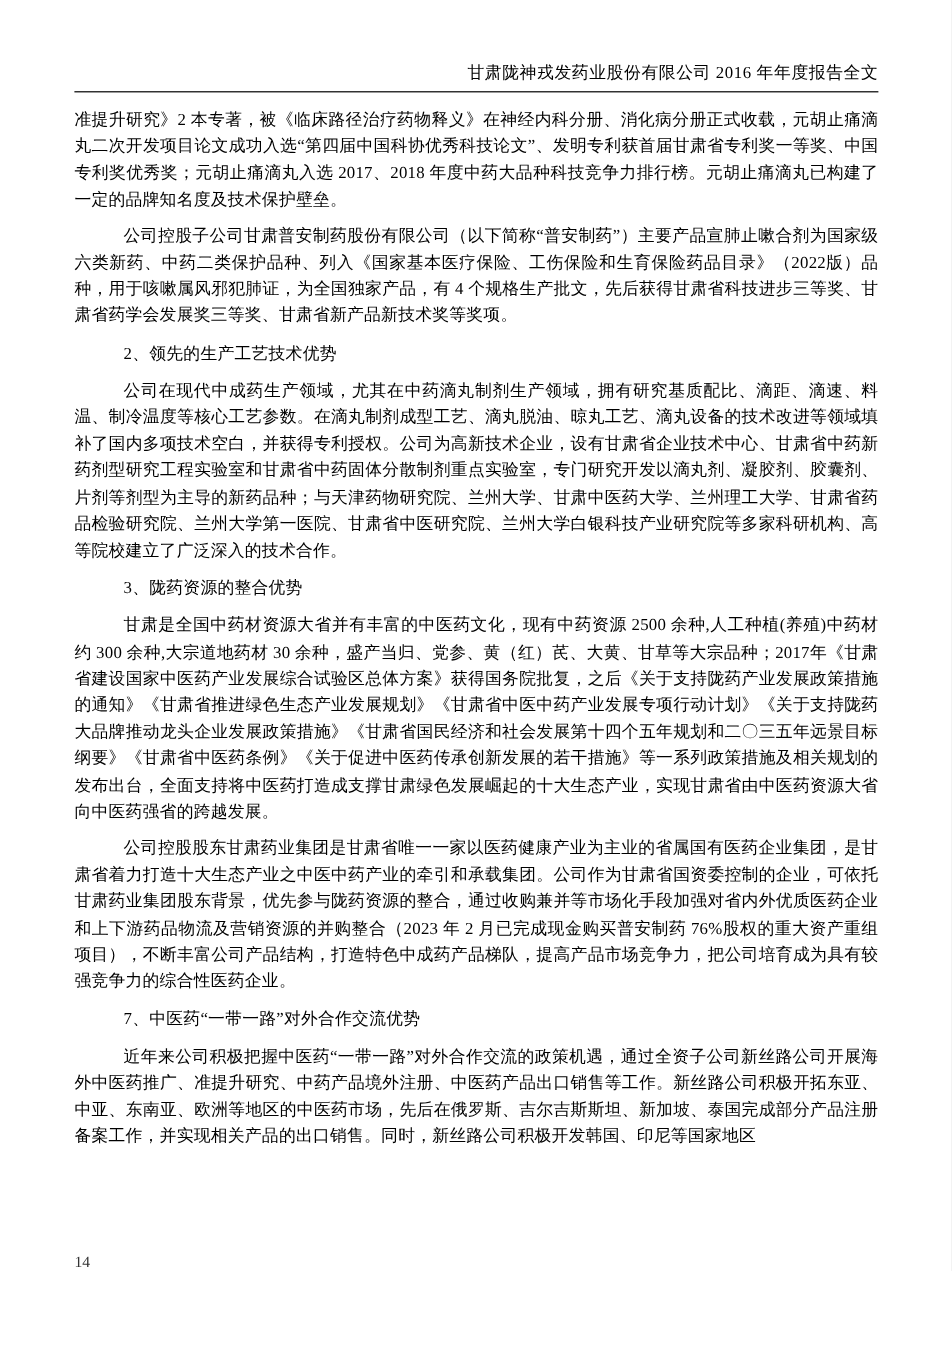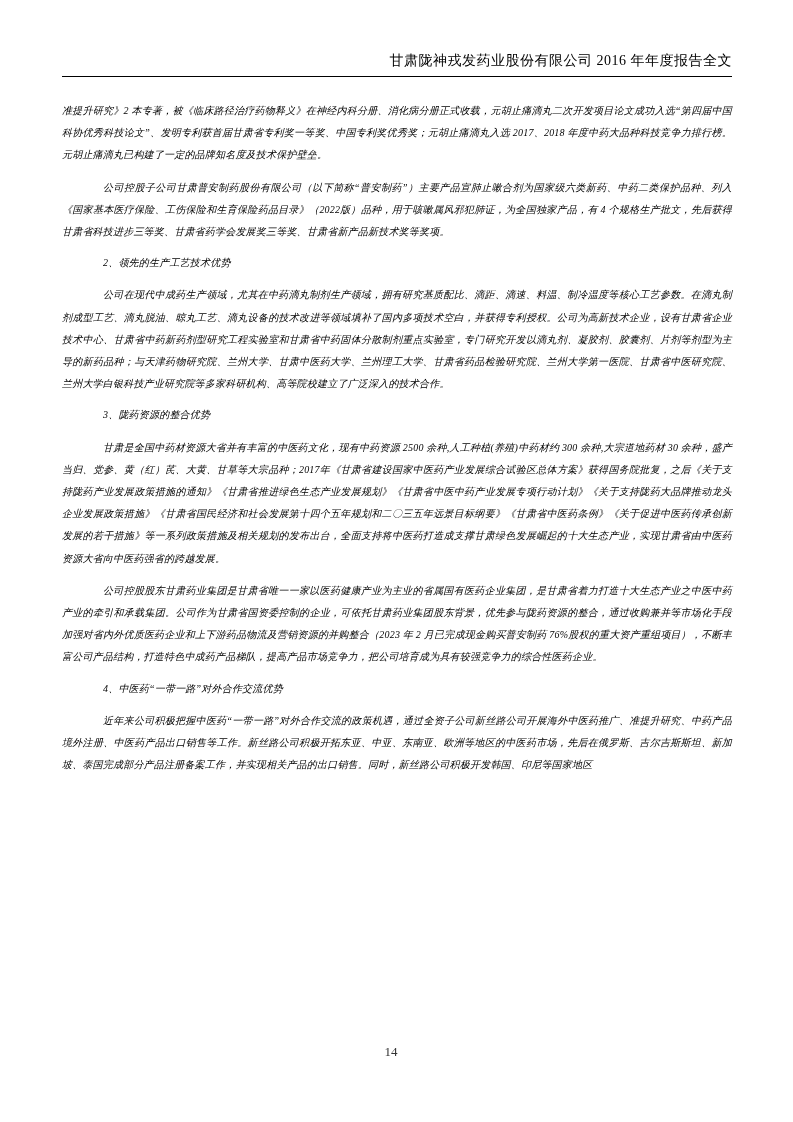--- a/index.html
+++ b/index.html
@@ -41,13 +41,12 @@
     width: 670px;
   }
   .para {
-    margin: 10px 0 8px 0;
-    font-size: 10px;
+    margin: 0 0 8px 0;
+    font-size: 14px;
     line-height: 22.2px;
     text-align: justify;
     text-justify: inter-ideograph;
     letter-spacing: 0.2px;
-    font-style: italic;
   }
   .para.indent {
     text-indent: 41px;

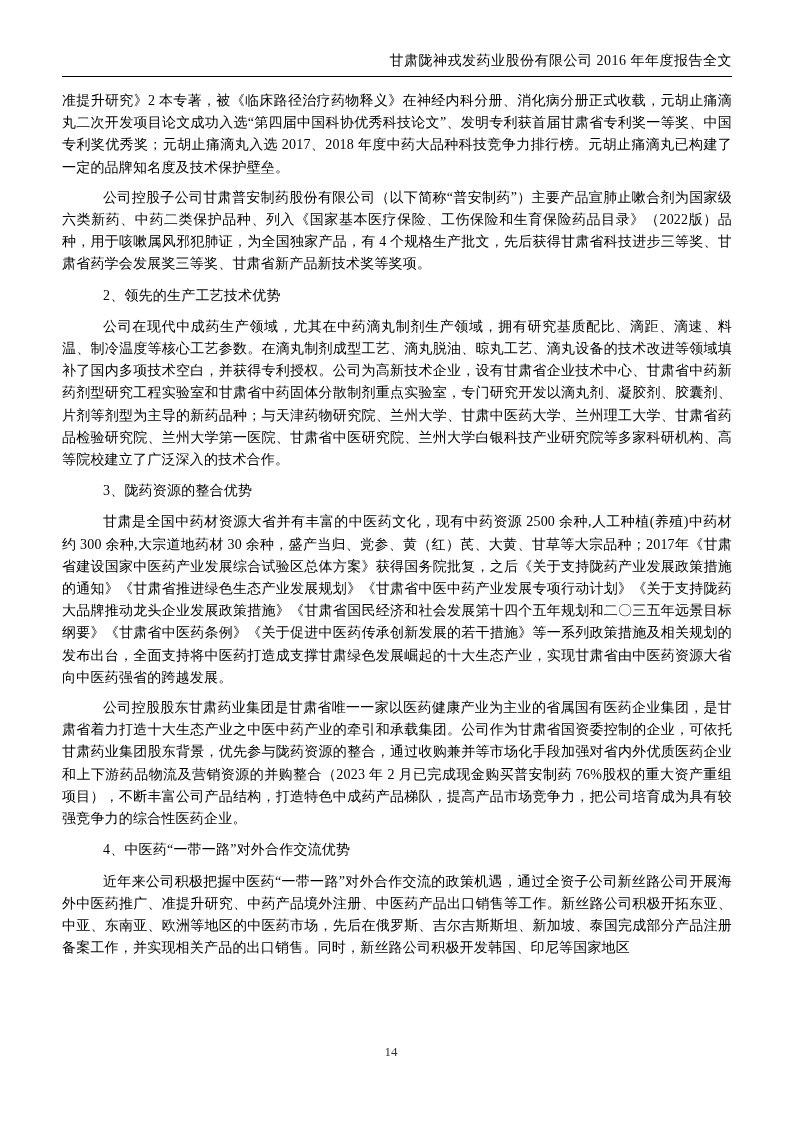--- a/index.html
+++ b/index.html
@@ -86,7 +86,7 @@
       <p class="para heading">3、陇药资源的整合优势</p>
       <p class="para indent">甘肃是全国中药材资源大省并有丰富的中医药文化，现有中药资源 2500 余种,人工种植(养殖)中药材约 300 余种,大宗道地药材 30 余种，盛产当归、党参、黄（红）芪、大黄、甘草等大宗品种；2017年《甘肃省建设国家中医药产业发展综合试验区总体方案》获得国务院批复，之后《关于支持陇药产业发展政策措施的通知》《甘肃省推进绿色生态产业发展规划》《甘肃省中医中药产业发展专项行动计划》《关于支持陇药大品牌推动龙头企业发展政策措施》《甘肃省国民经济和社会发展第十四个五年规划和二〇三五年远景目标纲要》《甘肃省中医药条例》《关于促进中医药传承创新发展的若干措施》等一系列政策措施及相关规划的发布出台，全面支持将中医药打造成支撑甘肃绿色发展崛起的十大生态产业，实现甘肃省由中医药资源大省向中医药强省的跨越发展。</p>
       <p class="para indent">公司控股股东甘肃药业集团是甘肃省唯一一家以医药健康产业为主业的省属国有医药企业集团，是甘肃省着力打造十大生态产业之中医中药产业的牵引和承载集团。公司作为甘肃省国资委控制的企业，可依托甘肃药业集团股东背景，优先参与陇药资源的整合，通过收购兼并等市场化手段加强对省内外优质医药企业和上下游药品物流及营销资源的并购整合（2023 年 2 月已完成现金购买普安制药 76%股权的重大资产重组项目），不断丰富公司产品结构，打造特色中成药产品梯队，提高产品市场竞争力，把公司培育成为具有较强竞争力的综合性医药企业。</p>
-      <p class="para heading">4、中医药“一带一路”对外合作交流优势</p>
+      <p class="para heading">7、中医药“一带一路”对外合作交流优势</p>
       <p class="para indent">近年来公司积极把握中医药“一带一路”对外合作交流的政策机遇，通过全资子公司新丝路公司开展海外中医药推广、准提升研究、中药产品境外注册、中医药产品出口销售等工作。新丝路公司积极开拓东亚、中亚、东南亚、欧洲等地区的中医药市场，先后在俄罗斯、吉尔吉斯斯坦、新加坡、泰国完成部分产品注册备案工作，并实现相关产品的出口销售。同时，新丝路公司积极开发韩国、印尼等国家地区</p>
     </main>
   <div class="footer">

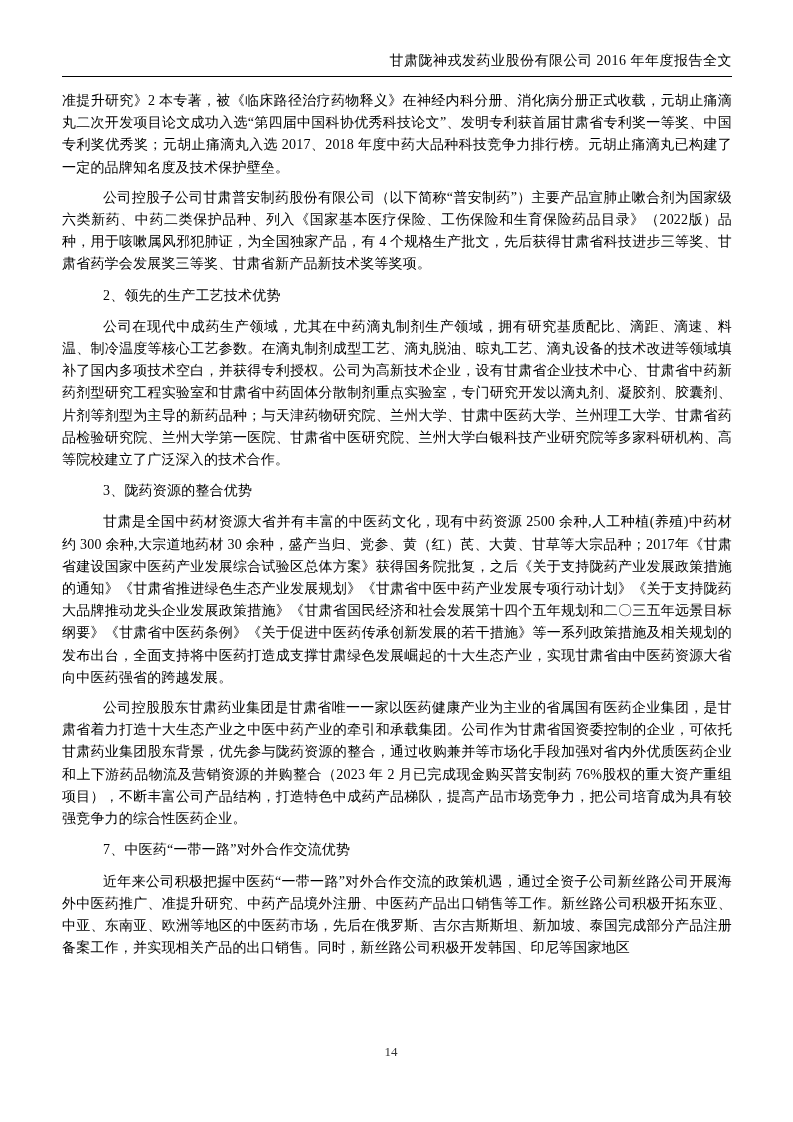--- a/index.html
+++ b/index.html
@@ -61,7 +61,7 @@
     top: 1044px;
     left: 62px;
     width: 670px;
-    text-align: center;
+    text-align: left;
     padding-right: 0;
     box-sizing: border-box;
     font-size: 13px;

